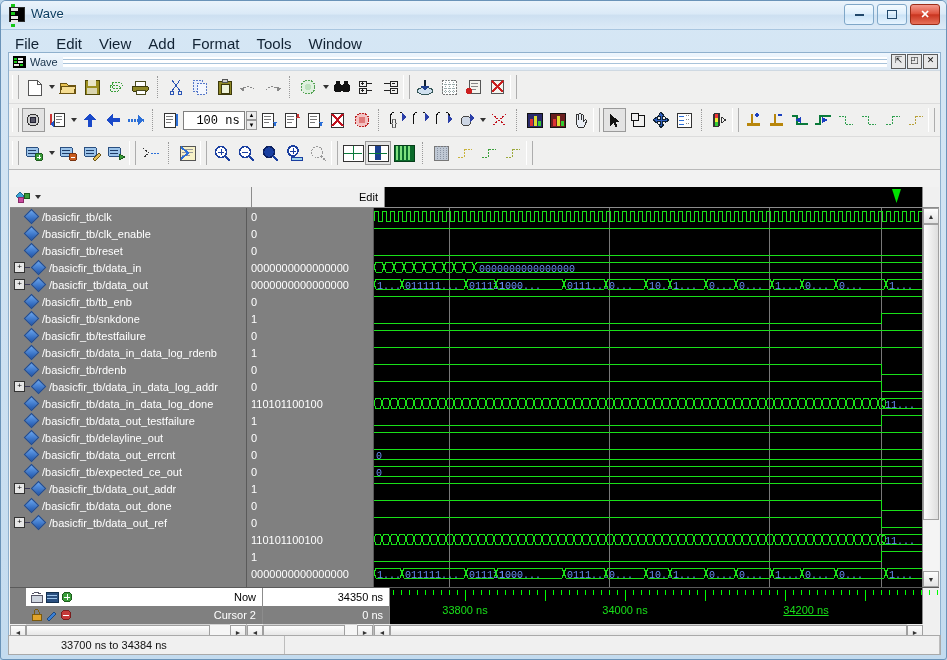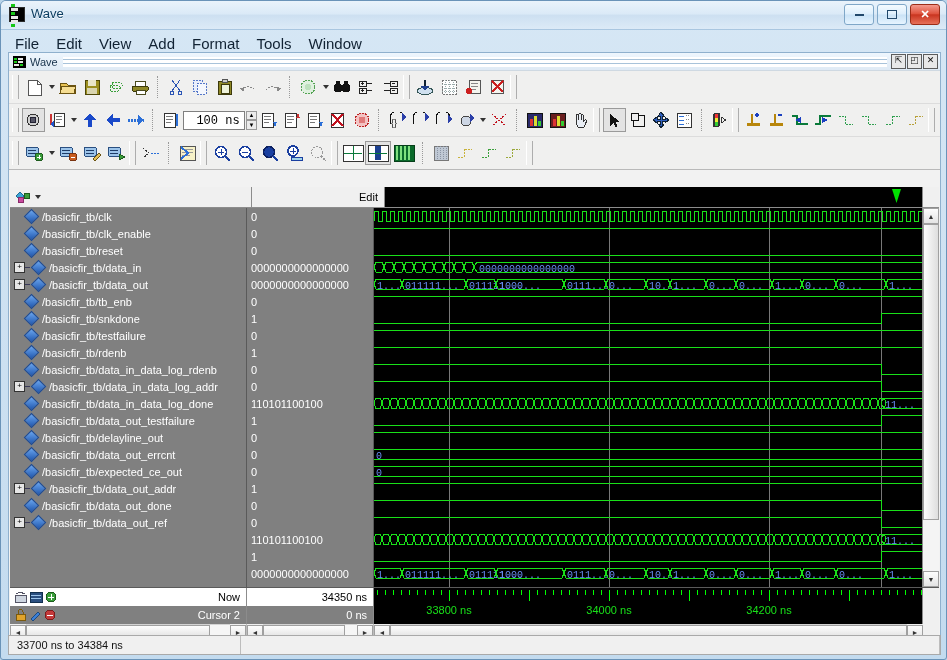--- a/index.html
+++ b/index.html
@@ -769,12 +769,12 @@
             <div class="srow">
               <div class="exp-spacer"></div>
               <div class="diamond"></div>
+              <span>/basicfir_tb/data_in_data_log_rdenb</span>
+            </div>
+            <div class="srow">
+              <div class="exp-spacer"></div>
+              <div class="diamond"></div>
               <span>/basicfir_tb/rdenb</span>
-            </div>
-            <div class="srow">
-              <div class="exp-spacer"></div>
-              <div class="diamond"></div>
-              <span>/basicfir_tb/data_in_data_log_rdenb</span>
             </div>
             <div class="srow">
               <div class="expander">+</div>

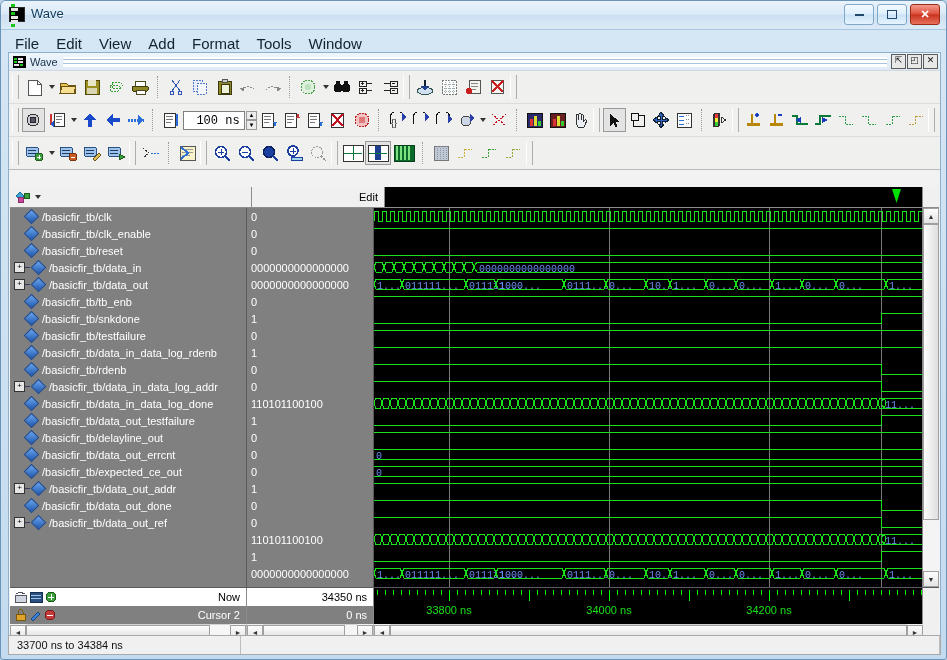--- a/index.html
+++ b/index.html
@@ -120,7 +120,7 @@
     padding-left:4px;white-space:nowrap;}
   
   
-  .cursorbox{height:36px;display:flex;border-top:1px solid #5a5a5a;}
+  .cursorbox{height:36px;display:flex;border-top:1px solid #5a5a5a;padding-left:16px;}
   .cb-left{width:236px;border-right:1px solid #8c8c8c;}
   .cb-mid{width:126px;border-right:1px solid #8c8c8c;}
   .cb-right{flex:1;background:#000;position:relative;}

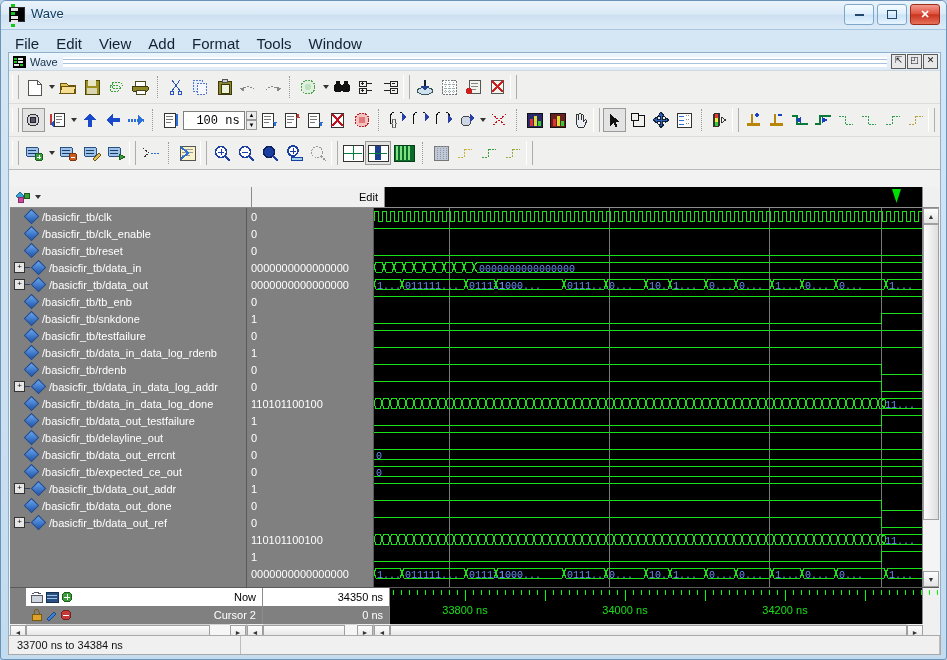--- a/index.html
+++ b/index.html
@@ -1116,7 +1116,7 @@
               <div class="tick" style="left: 547px; height: 5px;"></div>
               <div class="tlabel" style="left: 75px;">33800 ns</div>
               <div class="tlabel" style="left: 235px;">34000 ns</div>
-              <div class="tlabel" style="left: 395px;">34200 ns</div>
+              <div class="tlabel" style="left: 416px; text-decoration: underline;">34200 ns</div>
             </div>
         </div>
         <div style="width:16px;background:#f0f0f0;border-left:1px solid #8c8c8c;"></div>

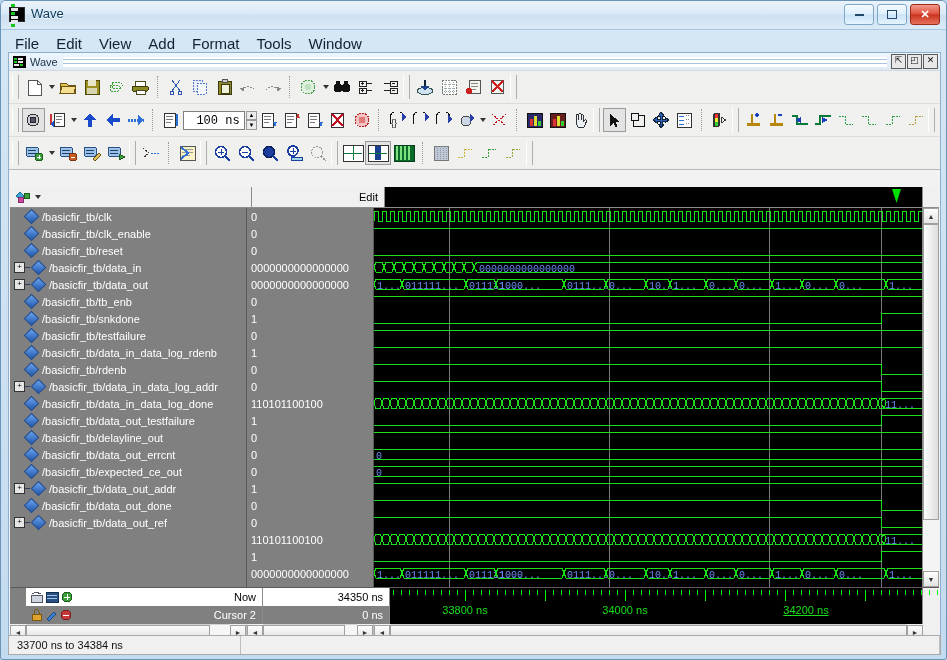--- a/index.html
+++ b/index.html
@@ -1151,7 +1151,7 @@
   </div>
 
   <div class="statusbar">
-    <div class="st-cell" style="width:215px;">33700 ns to 34384 ns</div>
+    <div class="st-cell" style="width:215px;margin-left:44px;">33700 ns to 34384 ns</div>
     <div class="st-cell st-fill"></div>
   </div>
 

